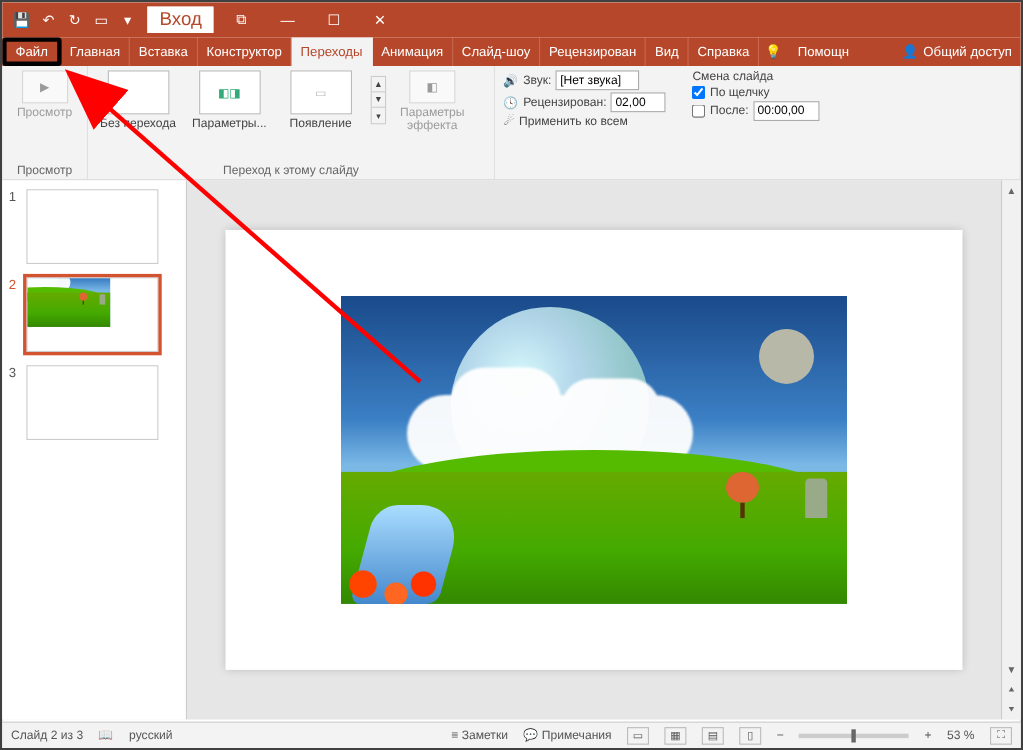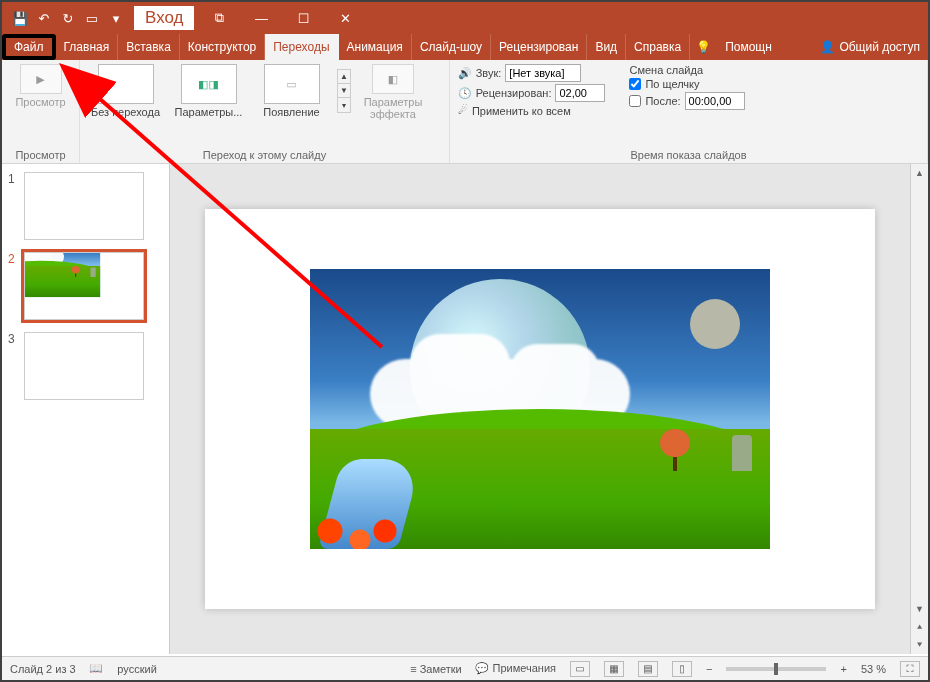--- a/index.html
+++ b/index.html
@@ -196,7 +196,6 @@
         </div>
       </div>
     </div>
-    <div class="rgroup-label">Время показа слайдов</div>
   </div>
 </div>
 

